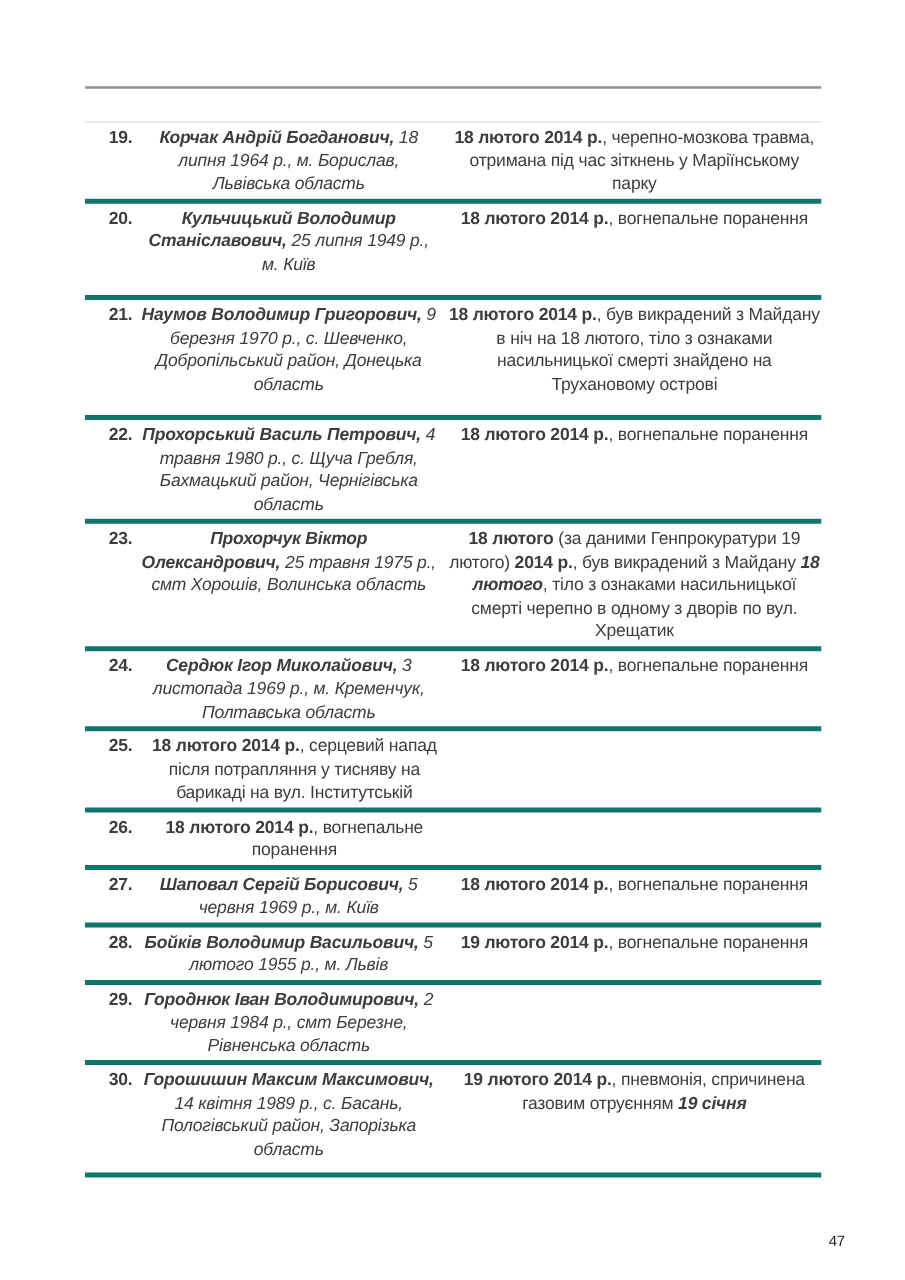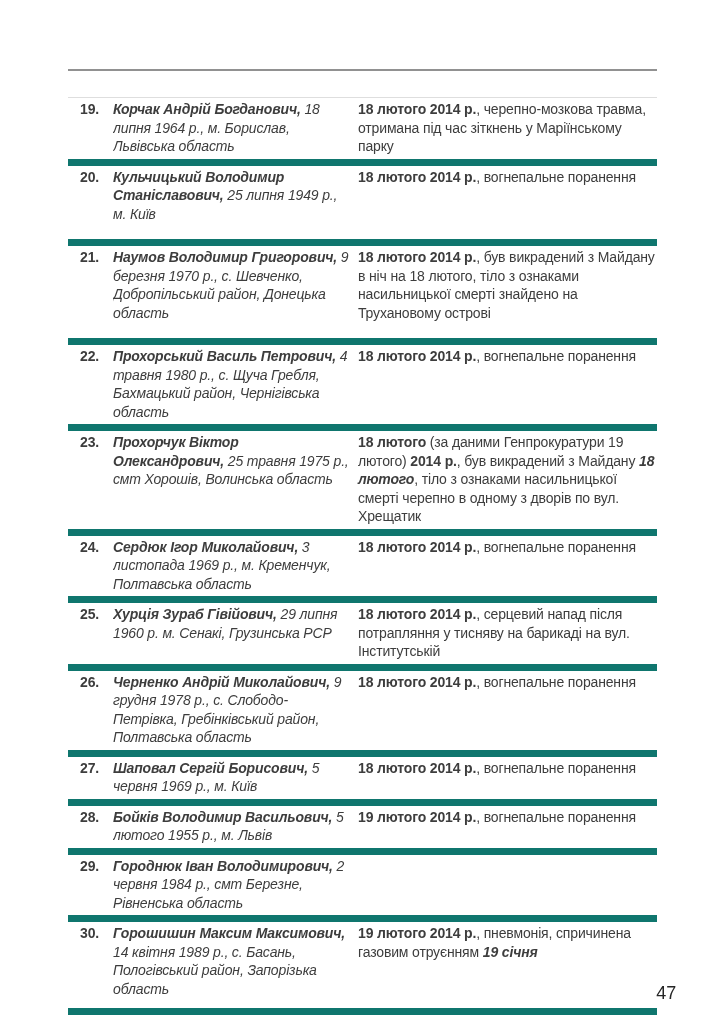--- a/index.html
+++ b/index.html
@@ -33,8 +33,9 @@
   .row {
     display: grid;
     grid-template-columns: 45px 242px 1fr;
-    border-bottom: 7px solid #0f766e;
+    border-bottom: 4px solid #0f766e;
     padding: 2px 0 3px 0;
+    text-align: center;
   }
   
   .row:nth-child(2), .row:nth-child(3) { padding-bottom: 16px; }

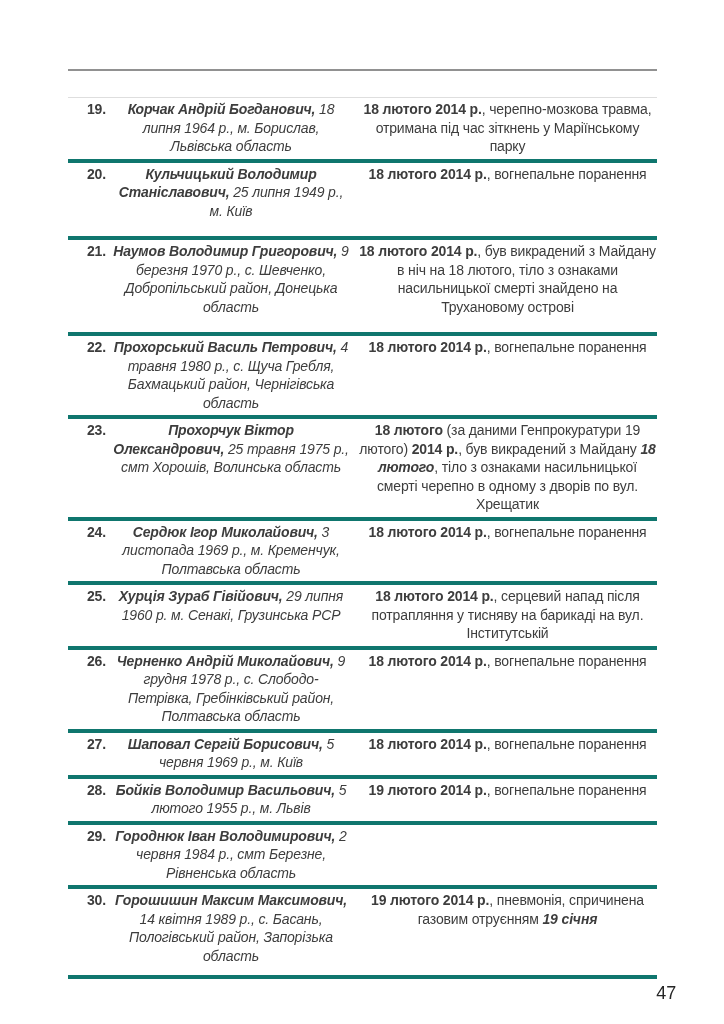--- a/index.html
+++ b/index.html
@@ -92,7 +92,6 @@
       </div>
       <div class="row">
         <div class="cell num">25.</div>
-        <div class="cell left"><span class="b">Хурція Зураб Гівійович,</span><span> 29 липня 1960 р. м. Сенакі, Грузинська РСР</span></div>
         <div class="cell right"><span class="b">18 лютого 2014 р.</span><span>, серцевий напад після потрапляння у тисняву на барикаді на вул. Інститутській</span></div>
       </div>
       <div class="row">

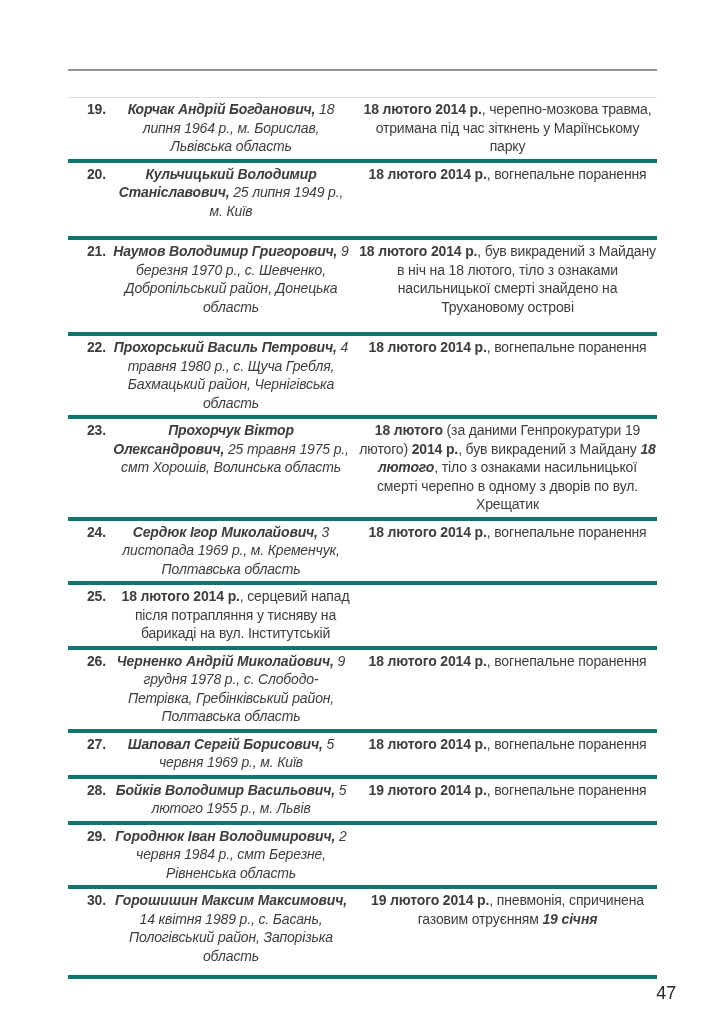--- a/index.html
+++ b/index.html
@@ -96,7 +96,6 @@
       </div>
       <div class="row">
         <div class="cell num">26.</div>
-        <div class="cell left"><span class="b">Черненко Андрій Миколайович,</span><span> 9 грудня 1978 р., с. Слободо-Петрівка, Гребінківський район, Полтавська область</span></div>
         <div class="cell right"><span class="b">18 лютого 2014 р.</span><span>, вогнепальне поранення</span></div>
       </div>
       <div class="row">

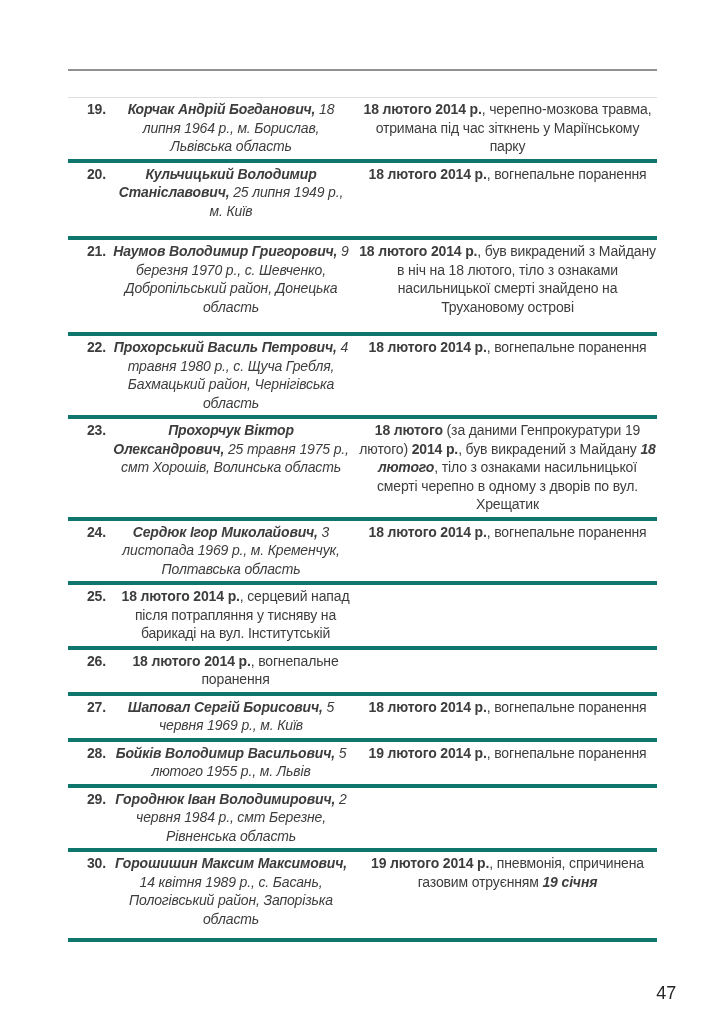--- a/index.html
+++ b/index.html
@@ -50,7 +50,7 @@
     position: absolute;
     top: 984px;
     right: 48px;
-    font-size: 18px;
+    font-size: 12px;
     color: #262626;
   }
 </style>

